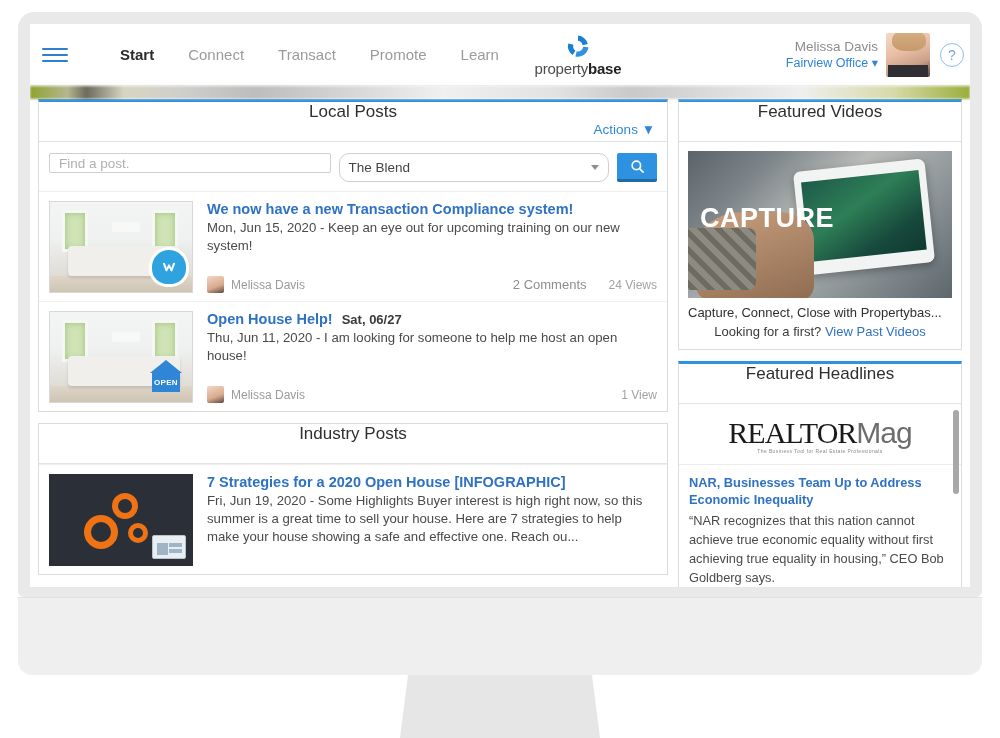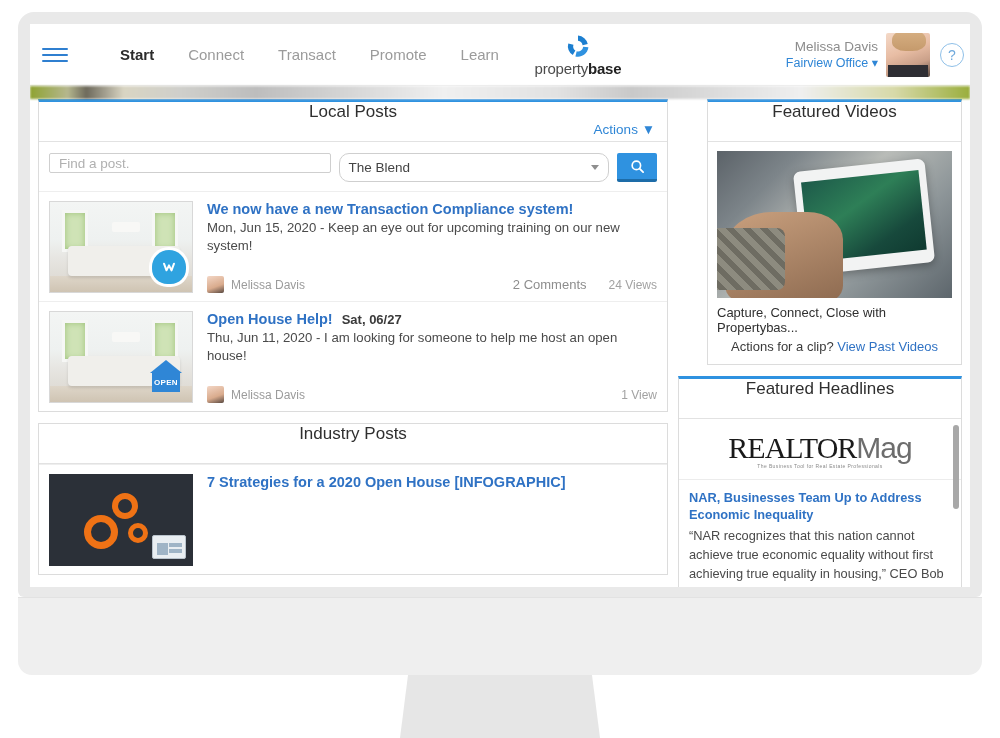--- a/index.html
+++ b/index.html
@@ -203,7 +203,7 @@
   .metaviews { font-size: 12px; color: #a2a2a2; margin-left: 22px; }
 
   
-  #videopanel { margin-bottom: 11px; margin-left: 29px; }
+  #videopanel { margin-bottom: 11px; }
   .videoimg {
     margin: 9px 9px 0 9px; height: 147px; position: relative; overflow: hidden;
     background: linear-gradient(135deg,#5b6268 0%,#7d858a 22%,#b9bcb8 45%,#8e9699 70%,#5d666c 100%);

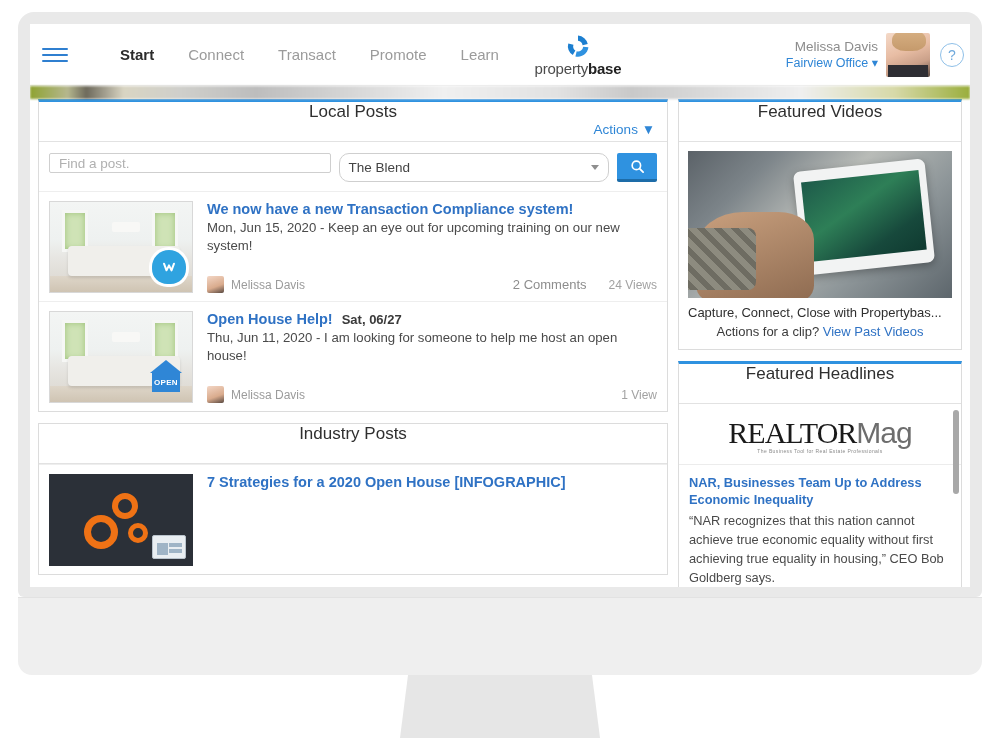--- a/index.html
+++ b/index.html
@@ -400,6 +400,7 @@
             </span>
             <span class="hand"></span>
             <span class="sleeve"></span>
+            <span class="captureword">CAPTURE</span>
           </div>
           <div class="videocap">Capture, Connect, Close with Propertybas...</div>
           <div class="videolink">

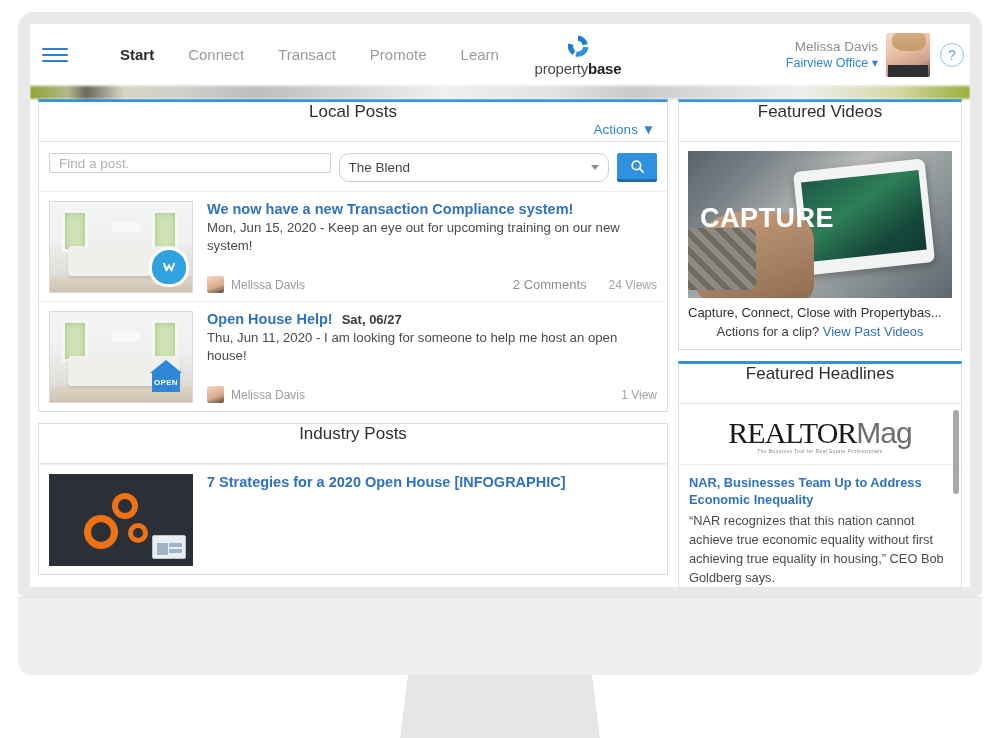--- a/index.html
+++ b/index.html
@@ -404,7 +404,7 @@
           </div>
           <div class="videocap">Capture, Connect, Close with Propertybas...</div>
           <div class="videolink">
-            <span>Actions for a clip?</span>
+            <span>Looking for a first?</span>
             <a>View Past Videos</a>
           </div>
         </div>

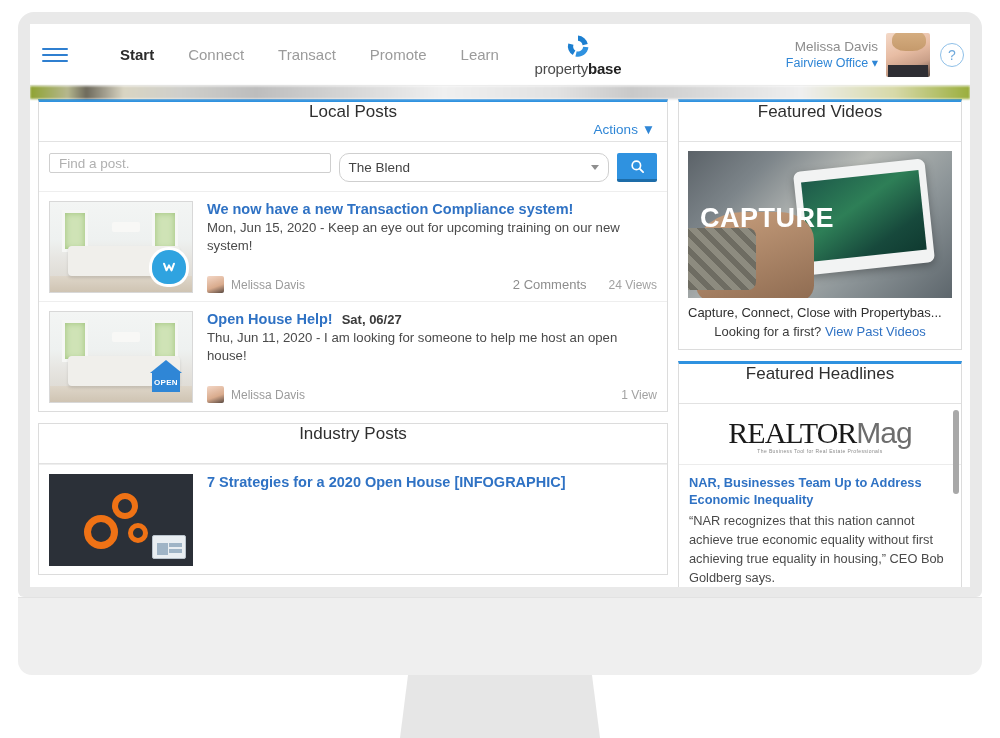--- a/index.html
+++ b/index.html
@@ -383,6 +383,7 @@
               <div class="posttitleline">
                 <span class="posttitle">7 Strategies for a 2020 Open House [INFOGRAPHIC]</span>
               </div>
+              <div class="postsnippet">Fri, Jun 19, 2020 - Some Highlights Buyer interest is high right now, so this summer is a great time to sell your house. Here are 7 strategies to help make your house showing a safe and effective one. Reach ou...</div>
             </div>
           </div>
         </div>

